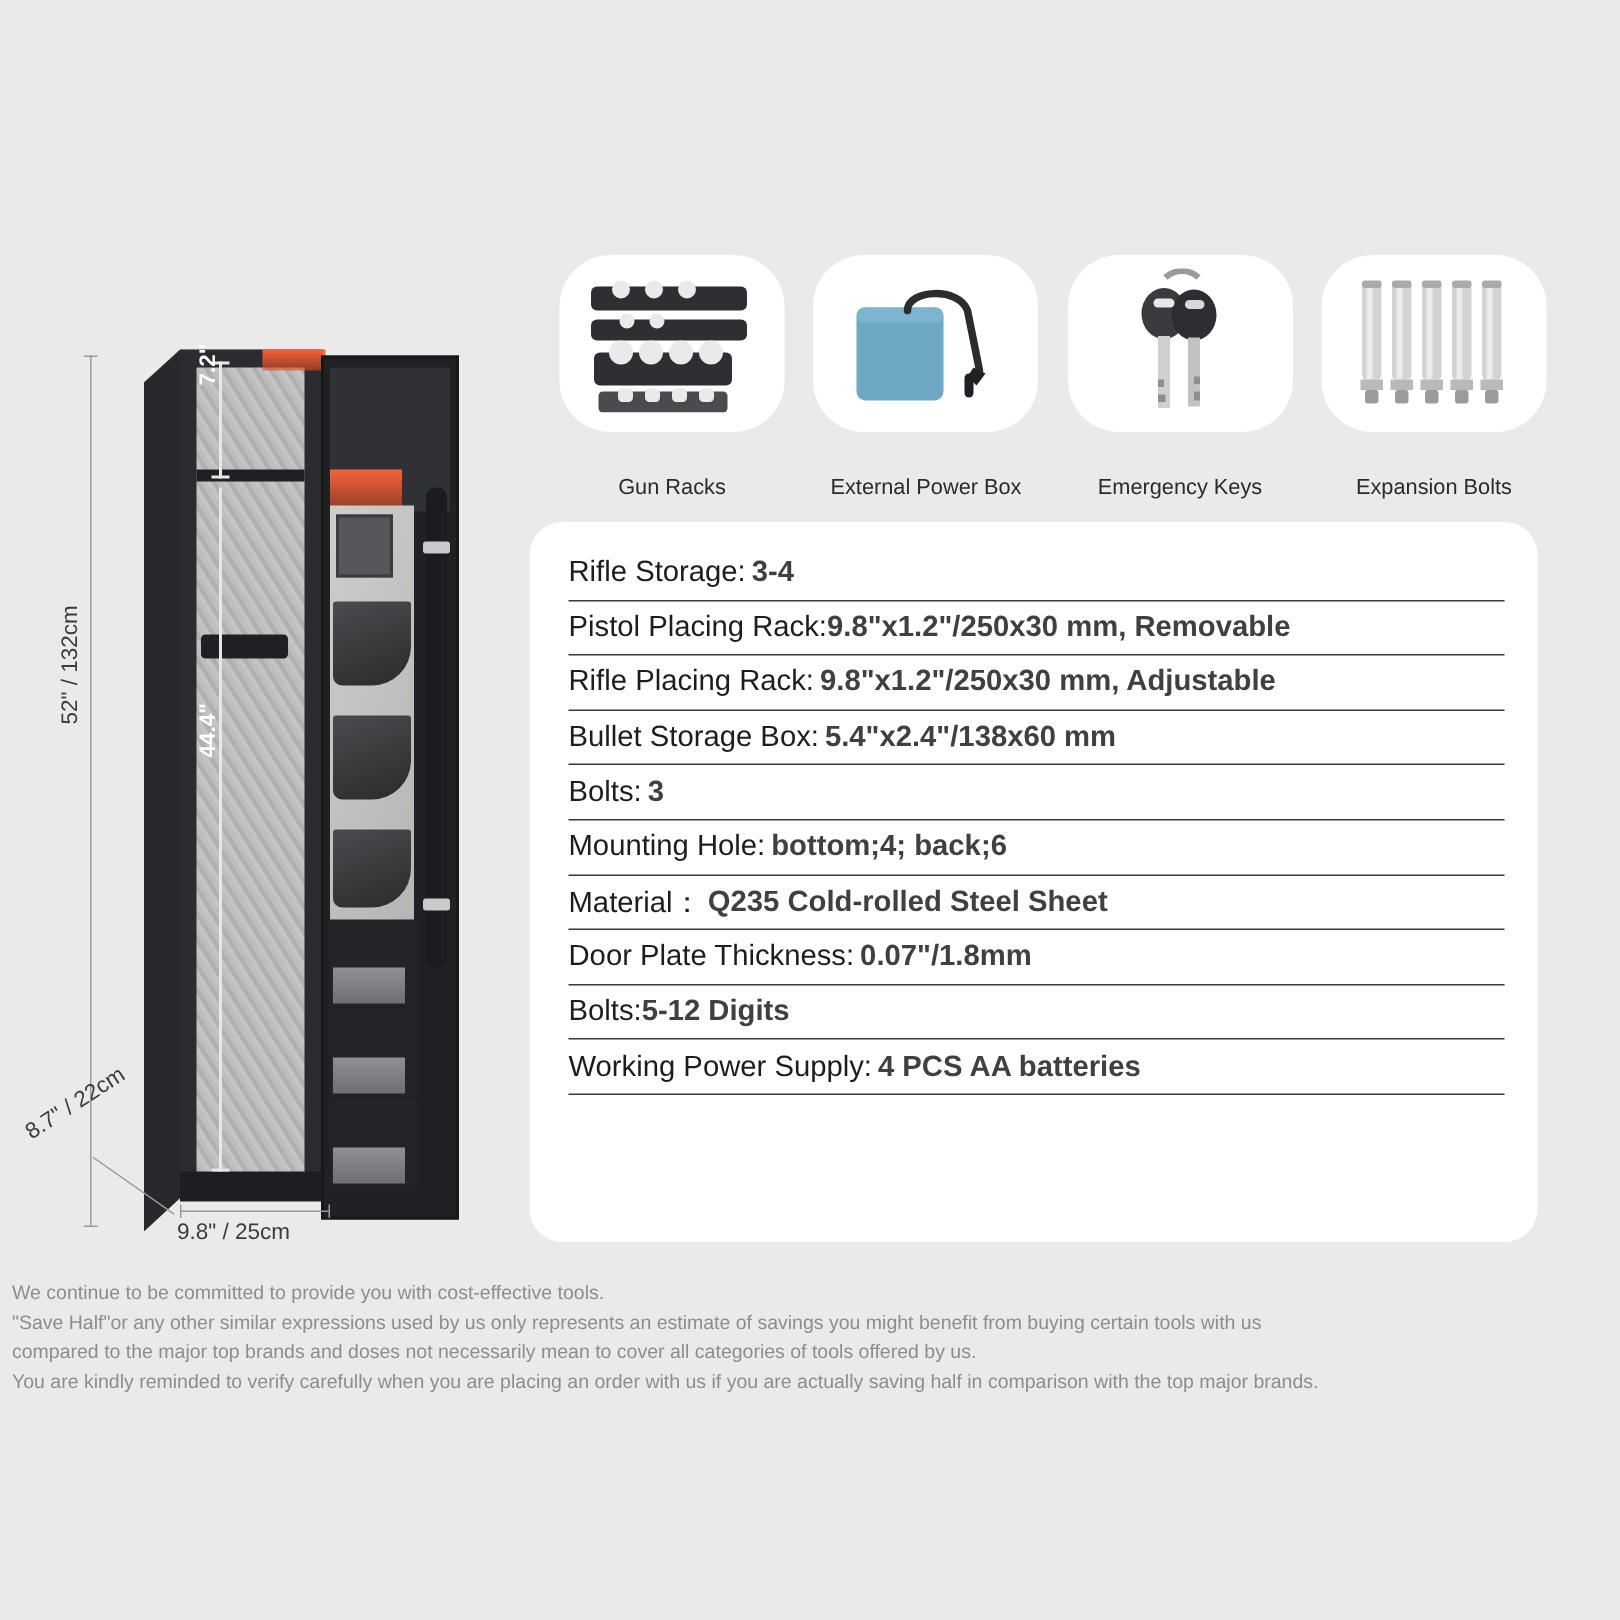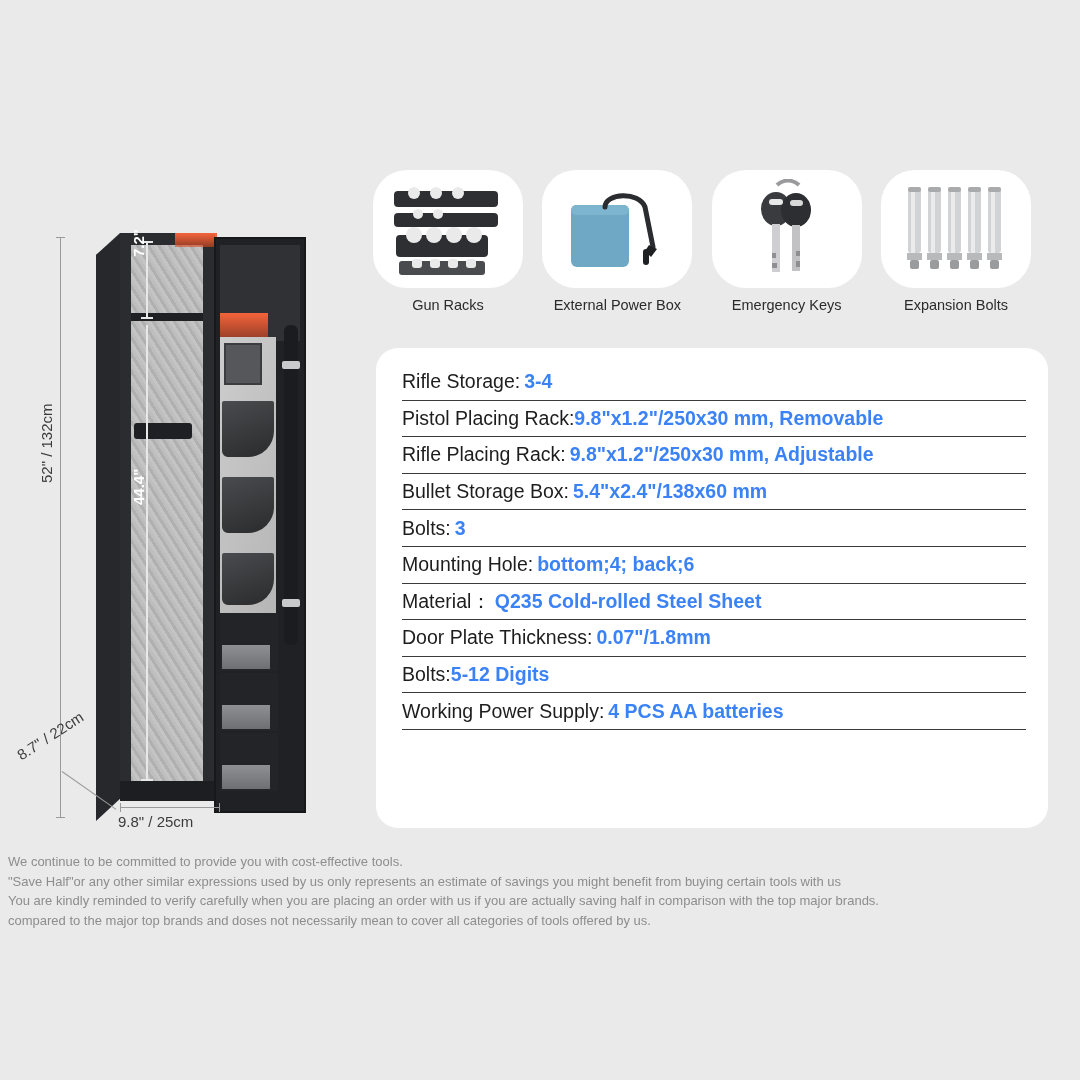--- a/index.html
+++ b/index.html
@@ -41,7 +41,7 @@
   
   #accessories{position:absolute;left:372px;top:170px;width:660px;
      display:flex;justify-content:space-between;}
-  .acc{width:152px;display:flex;flex-direction:column;align-items:center;}
+  .acc{width:152px;display:flex;flex-direction:column;align-items:center;gap:20px;}
   .acc-card{width:150px;height:118px;background:#fff;border-radius:34px;
      display:flex;align-items:center;justify-content:center;}
   .acc-label{margin-top:9px;font-size:14.5px;color:#2b2b2b;white-space:nowrap;}

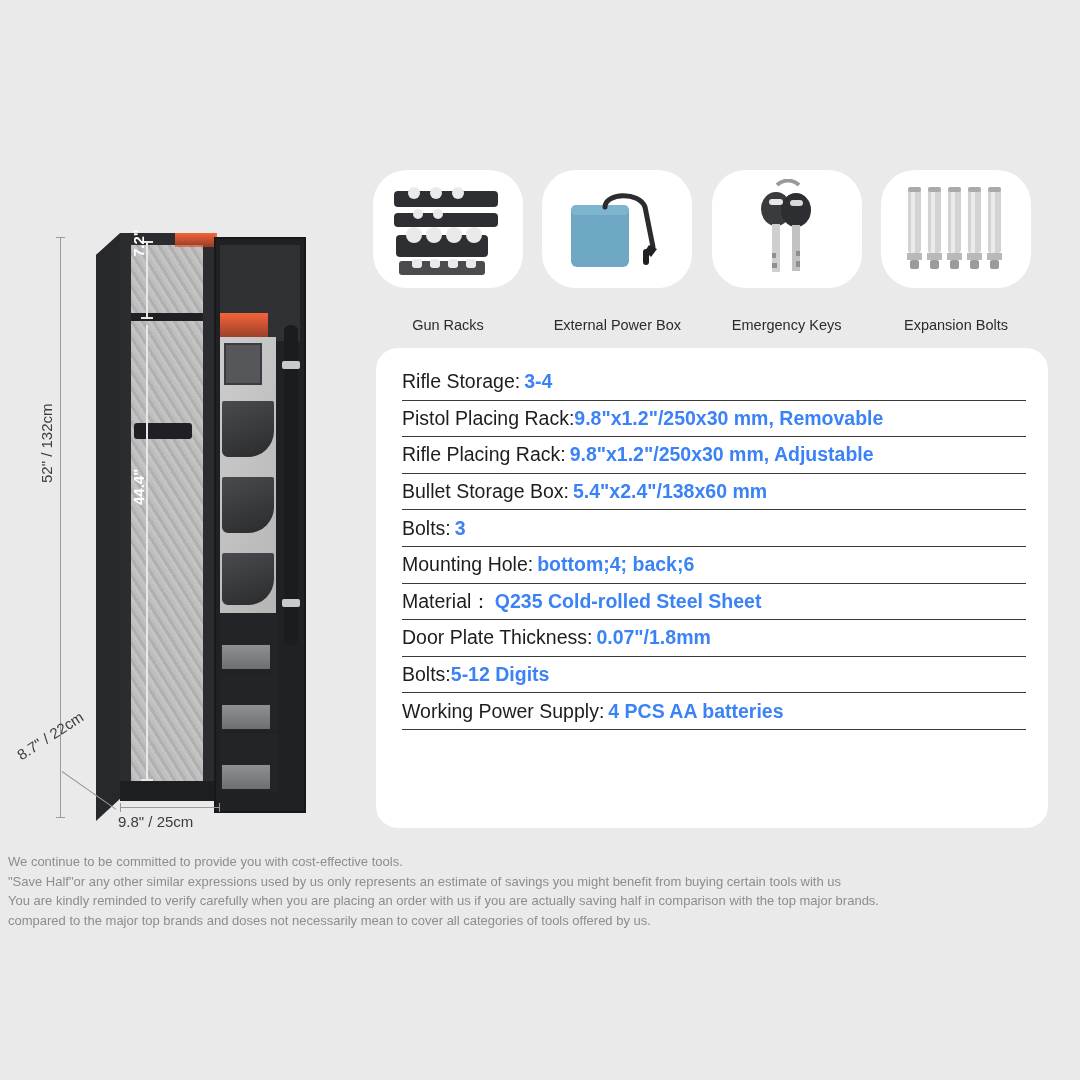--- a/index.html
+++ b/index.html
@@ -47,7 +47,7 @@
   .acc-label{margin-top:9px;font-size:14.5px;color:#2b2b2b;white-space:nowrap;}
 
   
-  #spec-card{position:absolute;left:376px;top:348px;width:672px;height:480px;
+  #spec-card{position:absolute;left:353px;top:348px;width:672px;height:480px;
      background:#fff;border-radius:22px;padding:10px 0 0 0;box-sizing:border-box;}
   .spec-rows{padding:6px 22px 0 26px;}
   .spec-row{height:35.6px;display:flex;align-items:center;

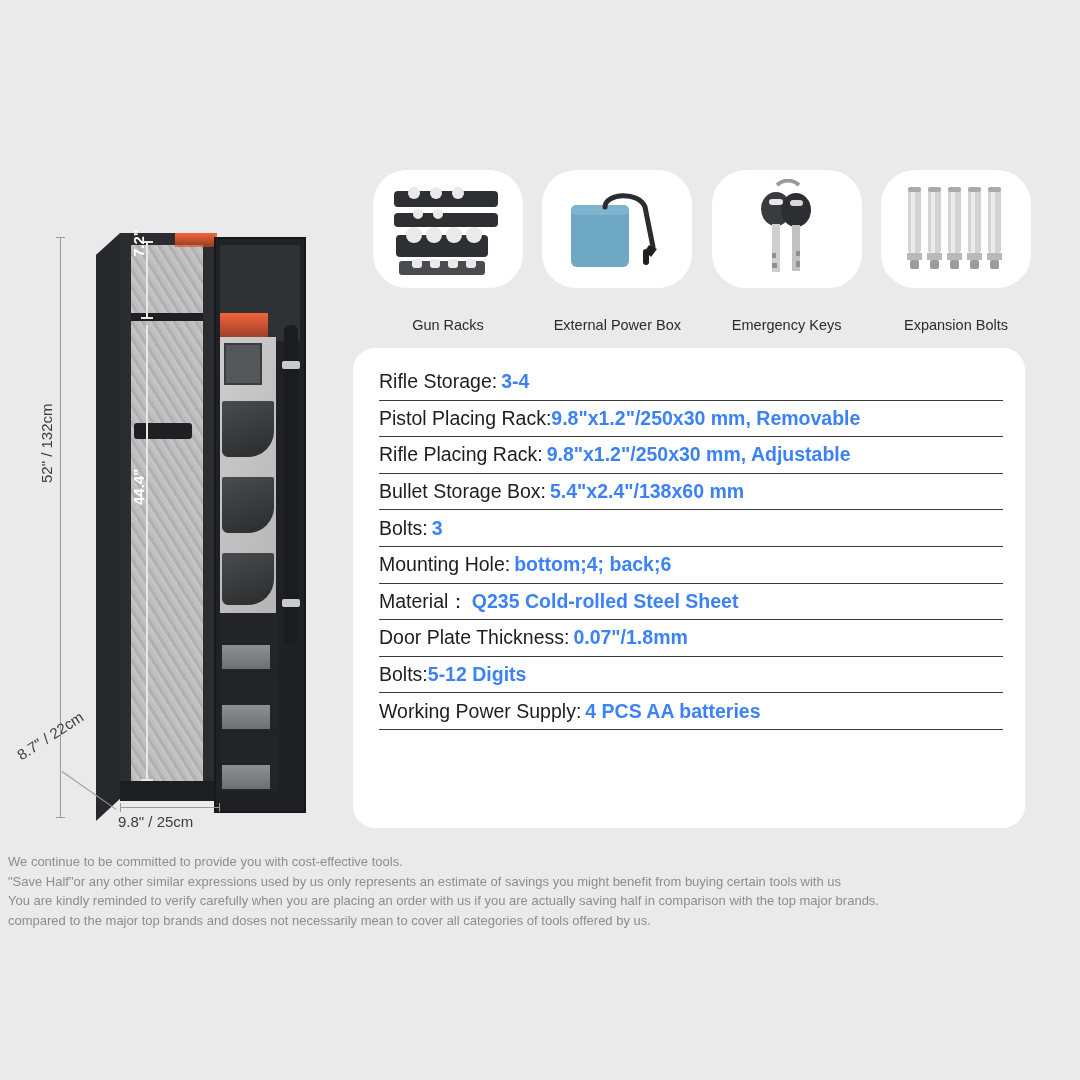--- a/index.html
+++ b/index.html
@@ -55,7 +55,7 @@
   .spec-row:last-child{border-bottom:1.6px solid #3a3a3a;}
   .spec-row:first-child{border-top:none;}
   .sp-label{font-size:19.5px;color:#1d1d1d;white-space:nowrap;}
-  .sp-value{font-size:19.5px;color:#3b82f6;font-weight:bold;white-space:nowrap;margin-left:4px;}
+  .sp-value{font-size:19.5px;color:#404040;font-weight:bold;white-space:nowrap;margin-left:4px;}
   .sp-value.nogap{margin-left:0;}
 
   

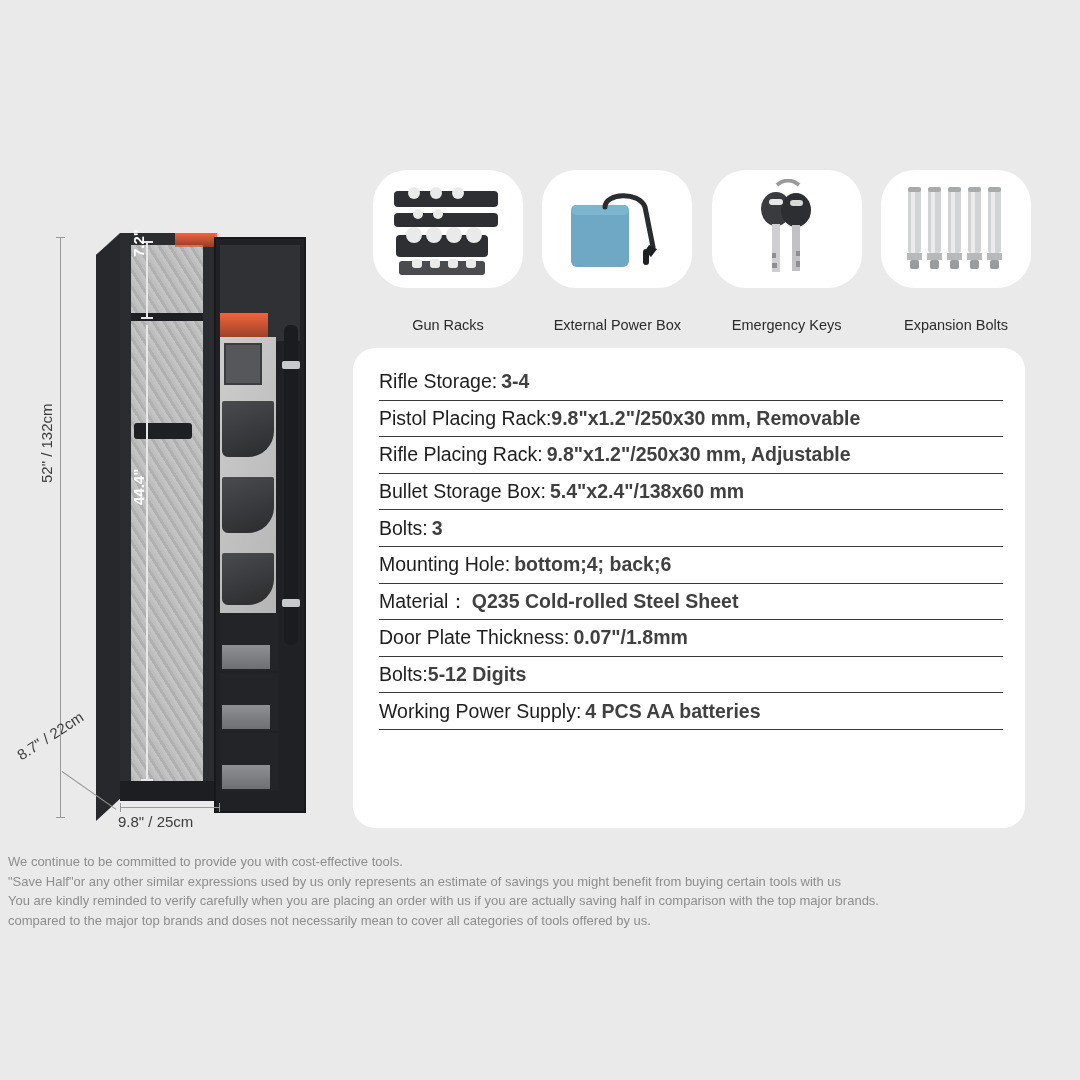--- a/index.html
+++ b/index.html
@@ -289,8 +289,8 @@
 <div id="footer">
   <div>We continue to be committed to provide you with cost-effective tools.</div>
   <div>"Save Half"or any other similar expressions used by us only represents an estimate of savings you might benefit from buying certain tools with us</div>
+  <div>compared to the major top brands and doses not necessarily mean to cover all categories of tools offered by us.</div>
   <div>You are kindly reminded to verify carefully when you are placing an order with us if you are actually saving half in comparison with the top major brands.</div>
-  <div>compared to the major top brands and doses not necessarily mean to cover all categories of tools offered by us.</div>
 </div>
 
 </body></html>

